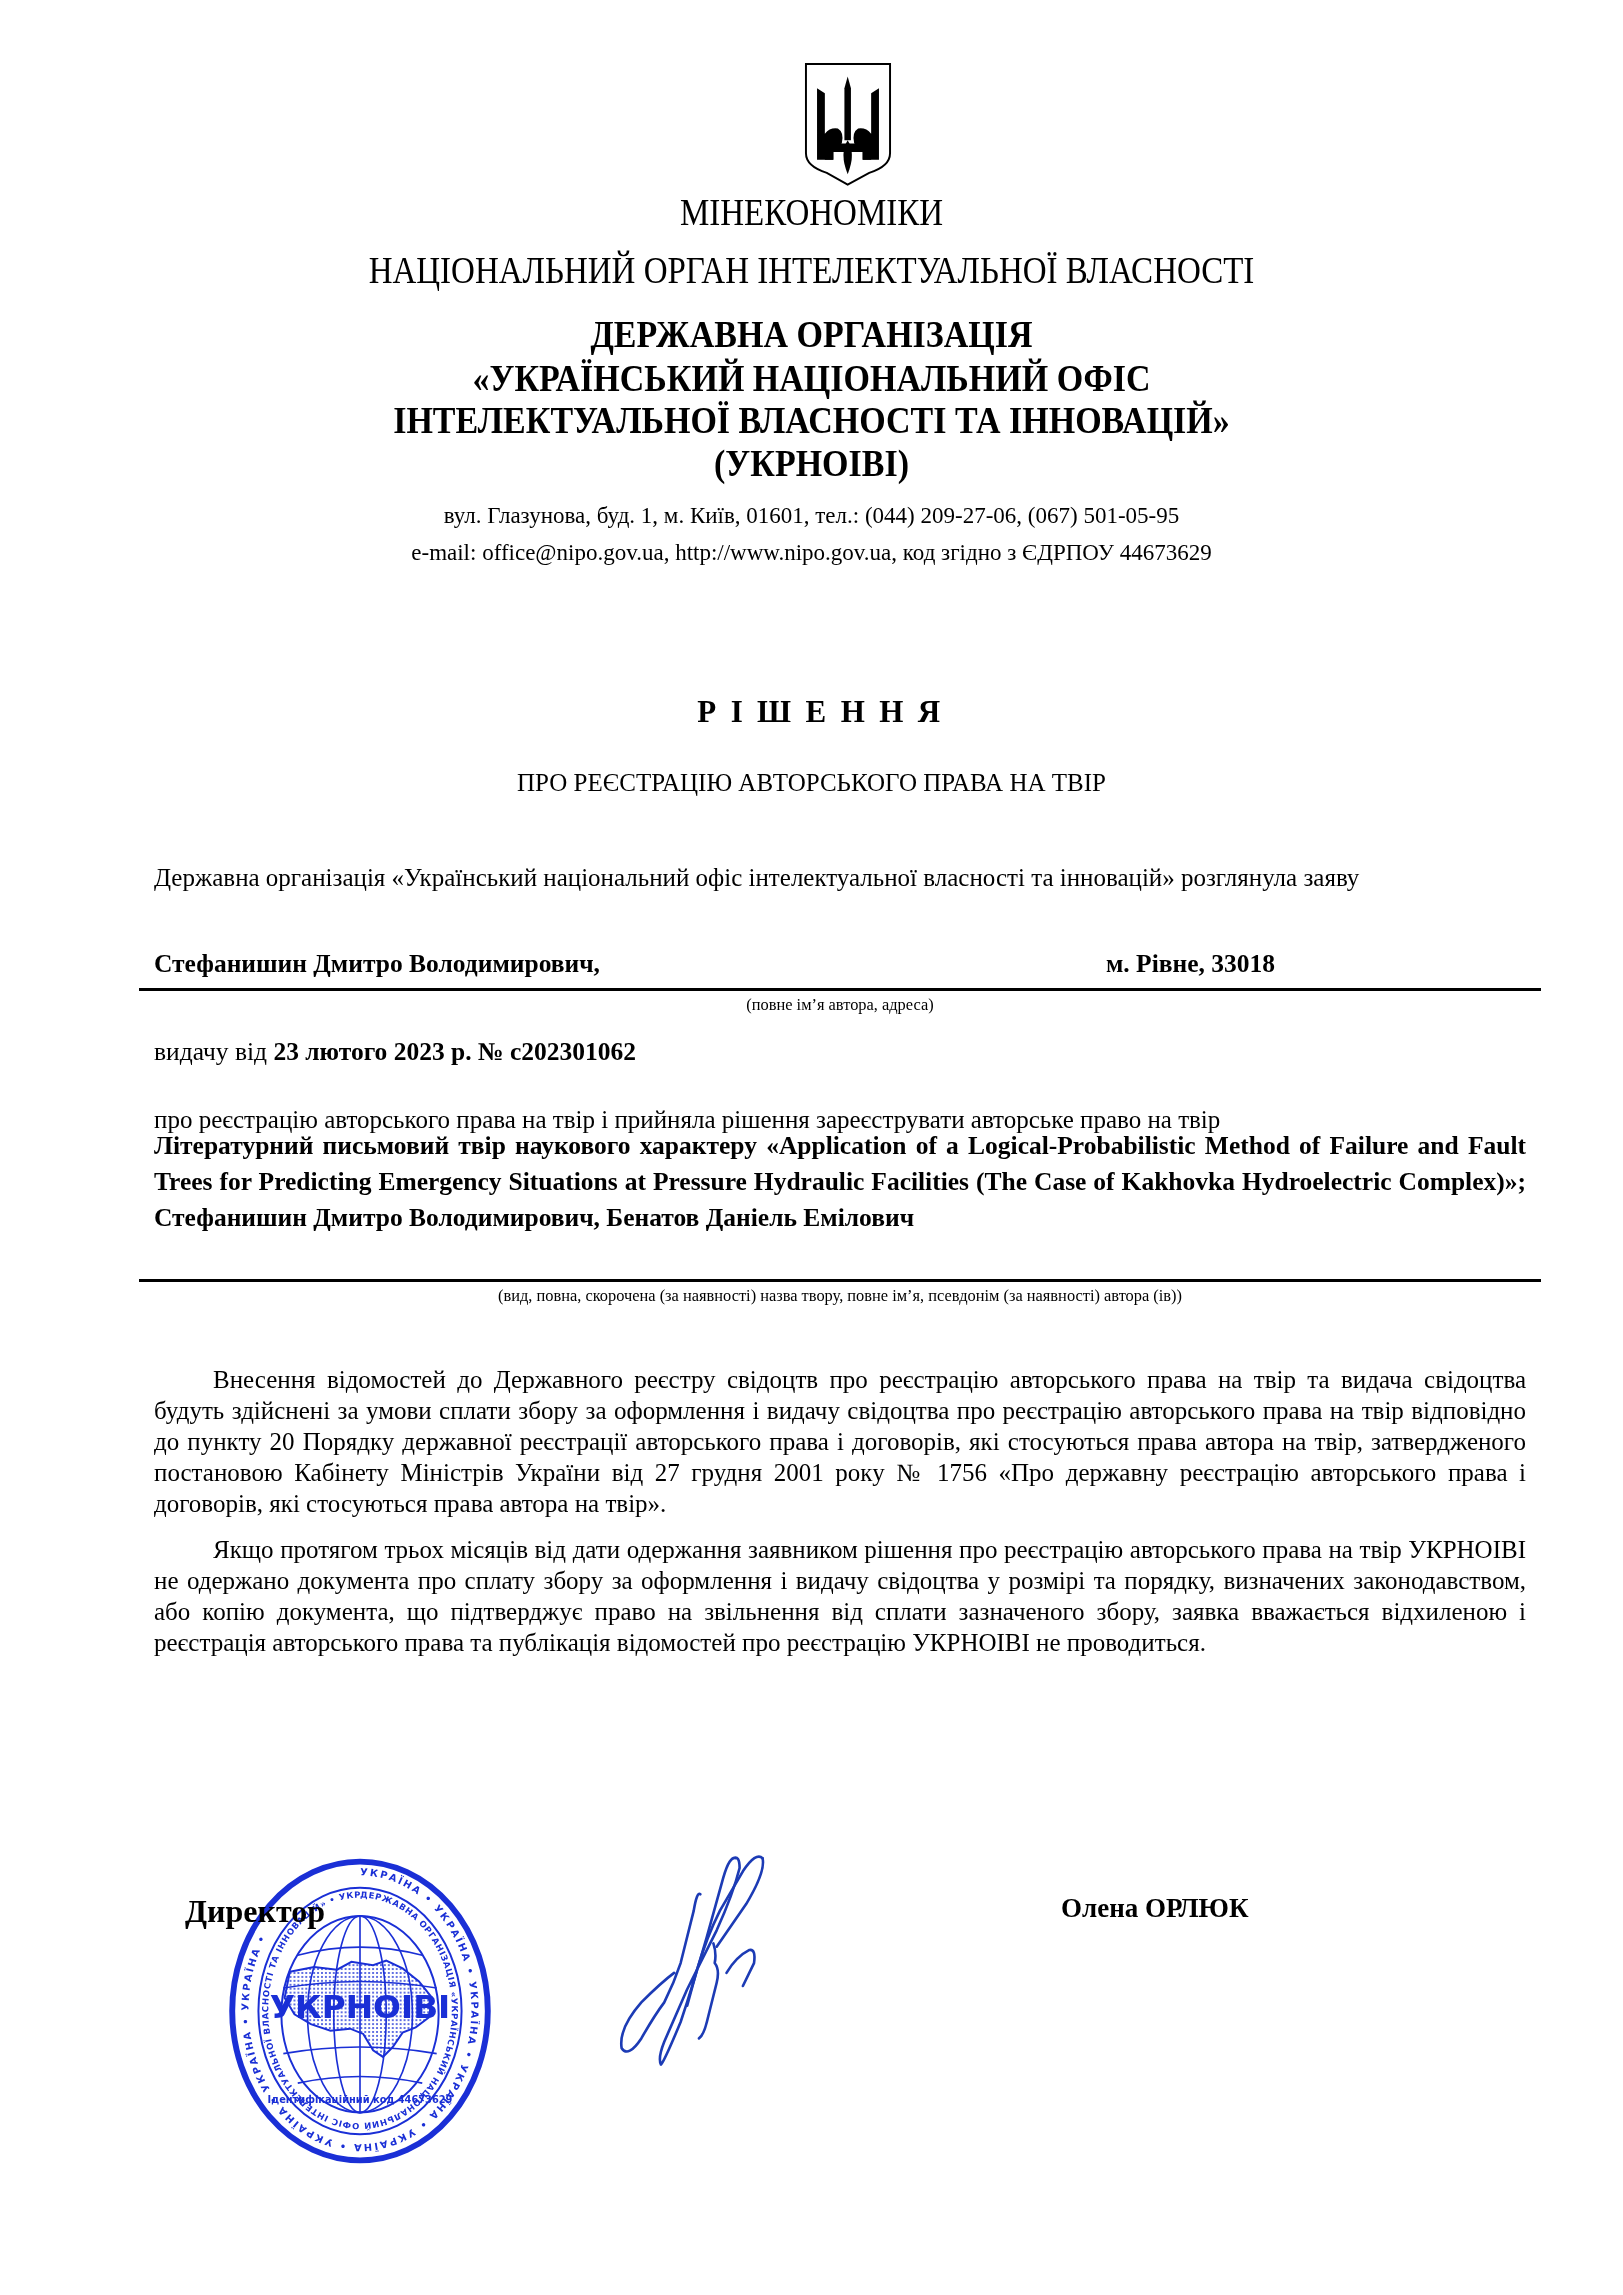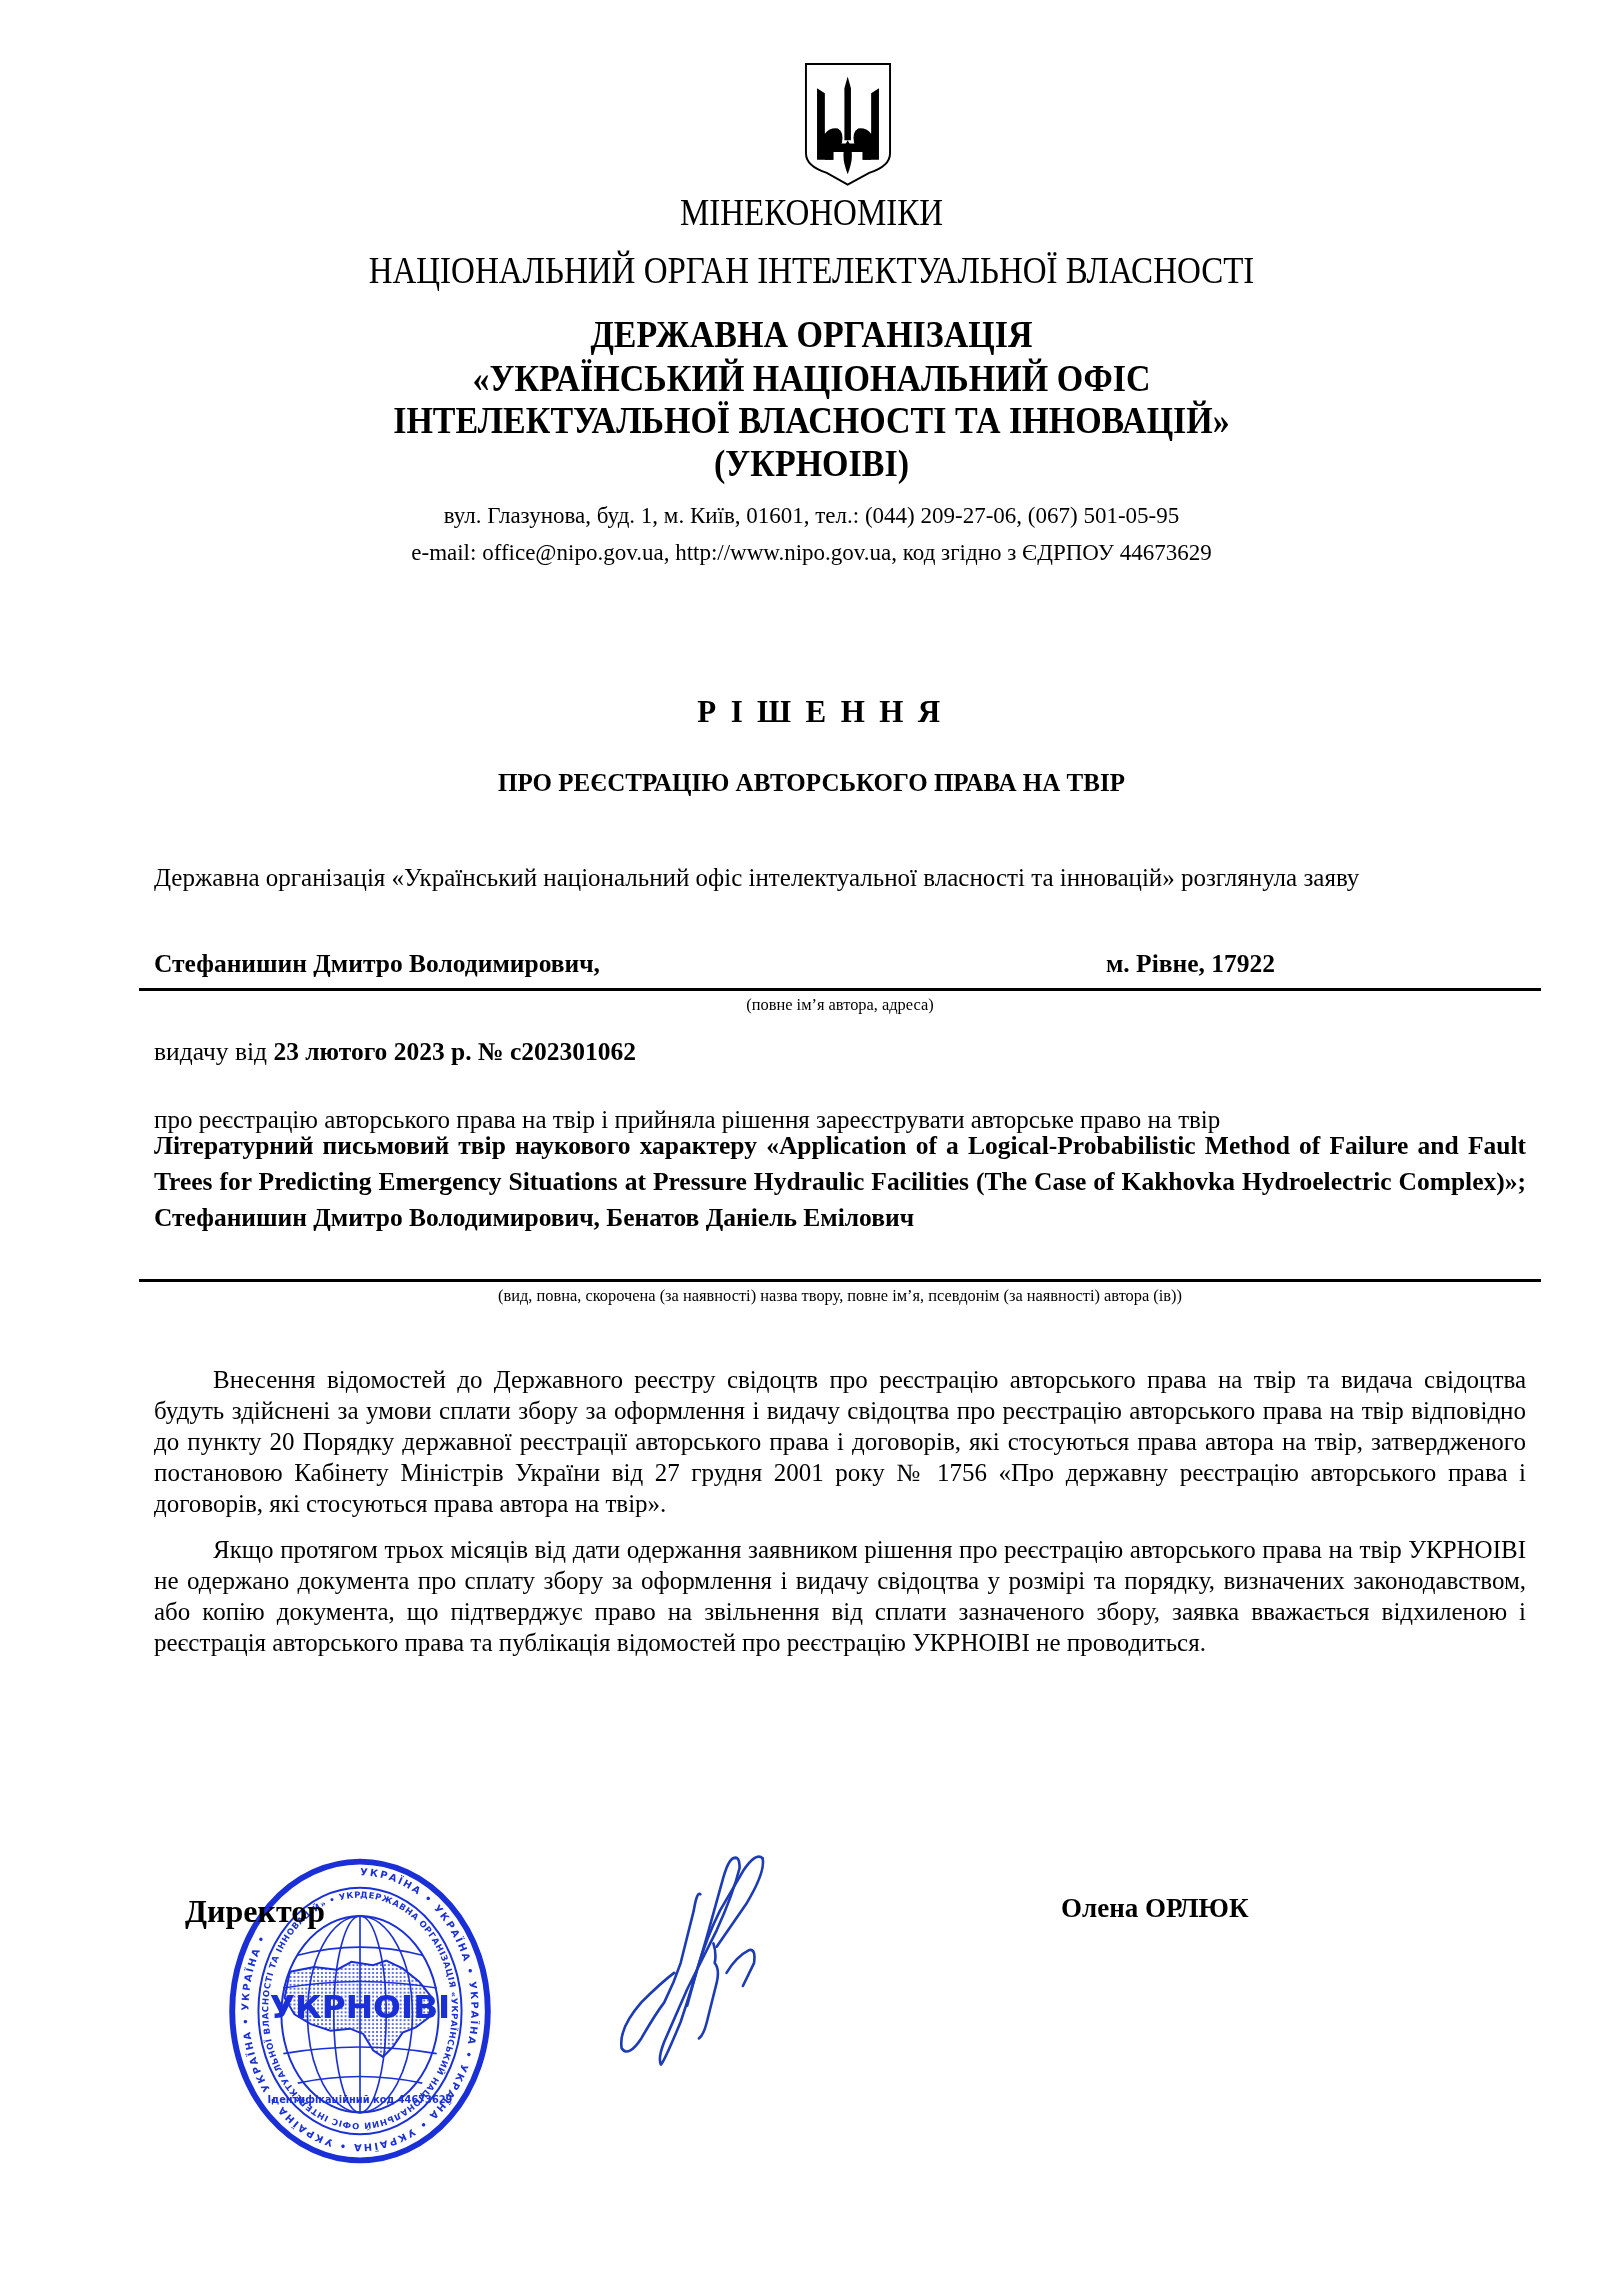--- a/index.html
+++ b/index.html
@@ -11,7 +11,7 @@
   .hdr-bold { font-weight:bold; font-size:34px; line-height:43px; }
   .addr { font-size:23px; line-height:30px; }
   .title { font-weight:bold; font-size:31px; letter-spacing:14.4px; }
-  .subtitle { font-weight:bold; font-size:25px;text-align:center; }
+  .subtitle { font-weight:normal; font-size:25px;text-align:center; }
   .body { font-size:25px; line-height:31px; text-align:justify; }
   .bold { font-weight:bold; }
   .rule { position:absolute; height:2.6px; background:#000; }

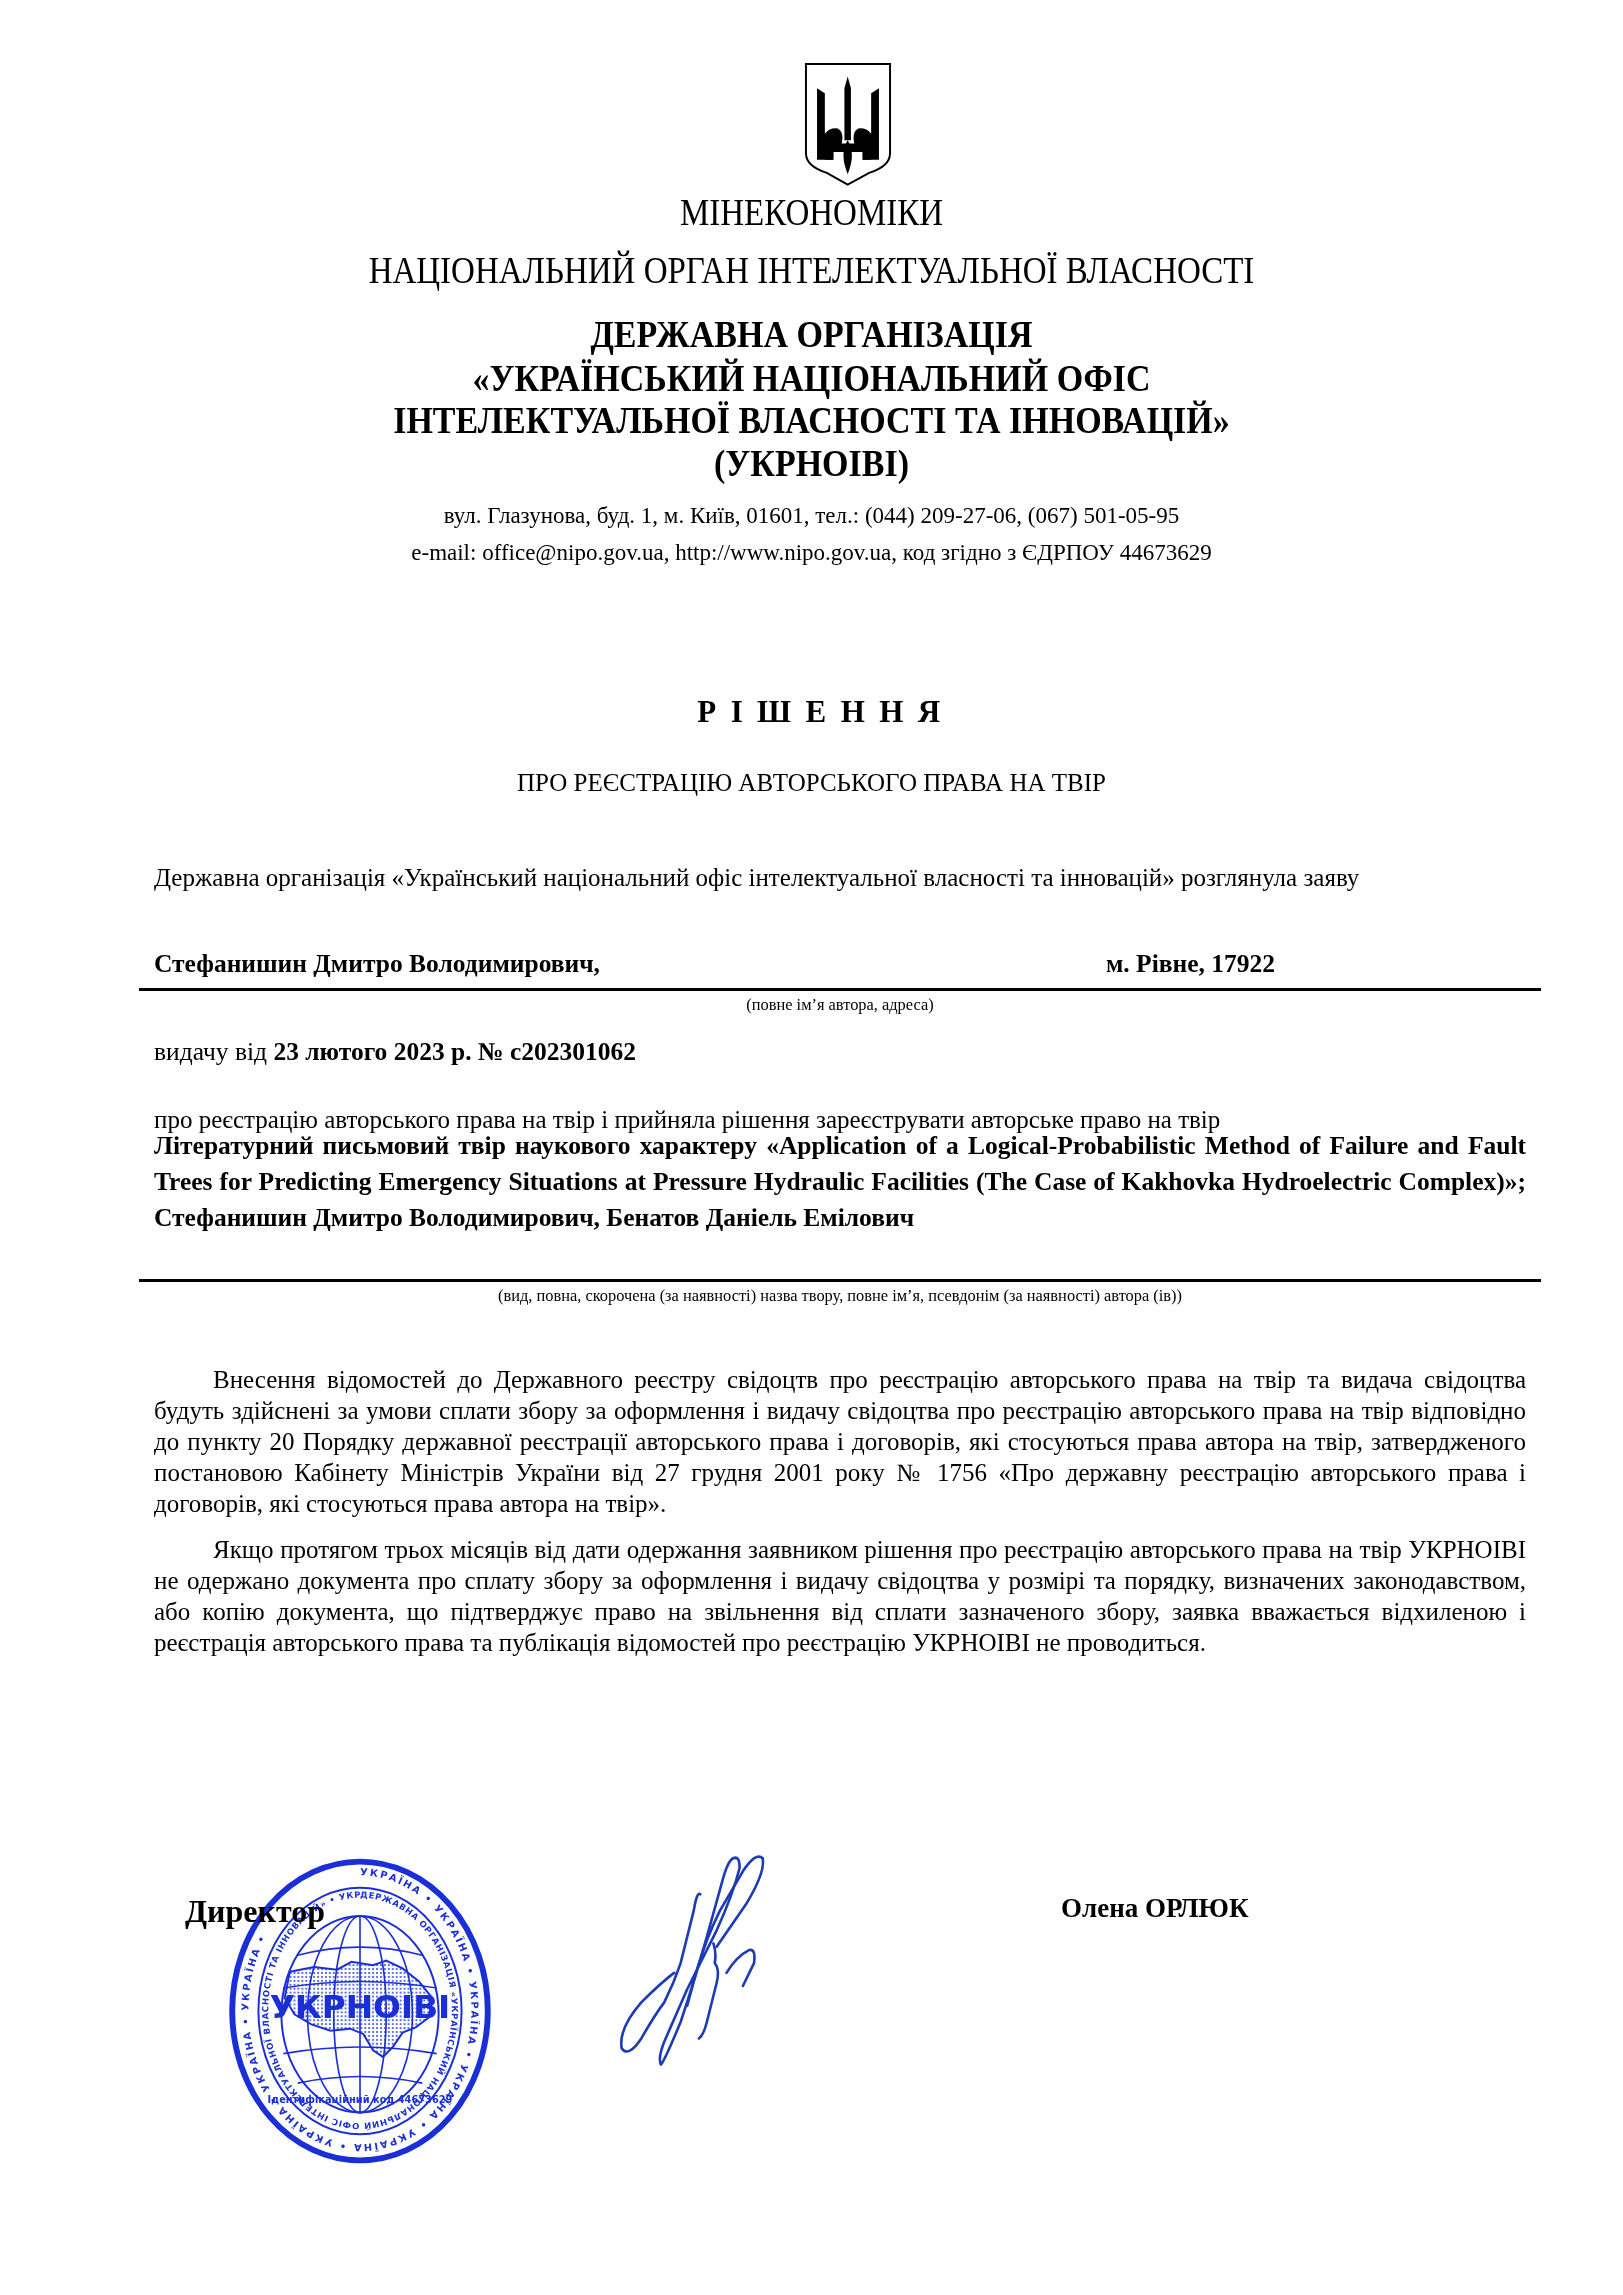--- a/index.html
+++ b/index.html
@@ -51,7 +51,7 @@
 <div class="abs body" style="left:154px; top:861px; width:1372px; line-height:34px;">Державна організація «Український національний офіс інтелектуальної власності та інновацій» розглянула заяву</div>
 
 <div class="abs bold" style="left:154px; top:949px; font-size:25.5px;">Стефанишин Дмитро Володимирович,</div>
-<div class="abs bold" style="left:1106px; top:949px; font-size:25.5px;">м. Рівне, 17922</div>
+<div class="abs bold" style="left:1106px; top:949px; font-size:25.5px;">м. Рівне, 33018</div>
 <div class="rule" style="left:139px; top:988px; width:1402px;"></div>
 <div class="abs hint" style="left:139px; width:1402px; top:995px;">(повне ім’я автора, адреса)</div>
 

